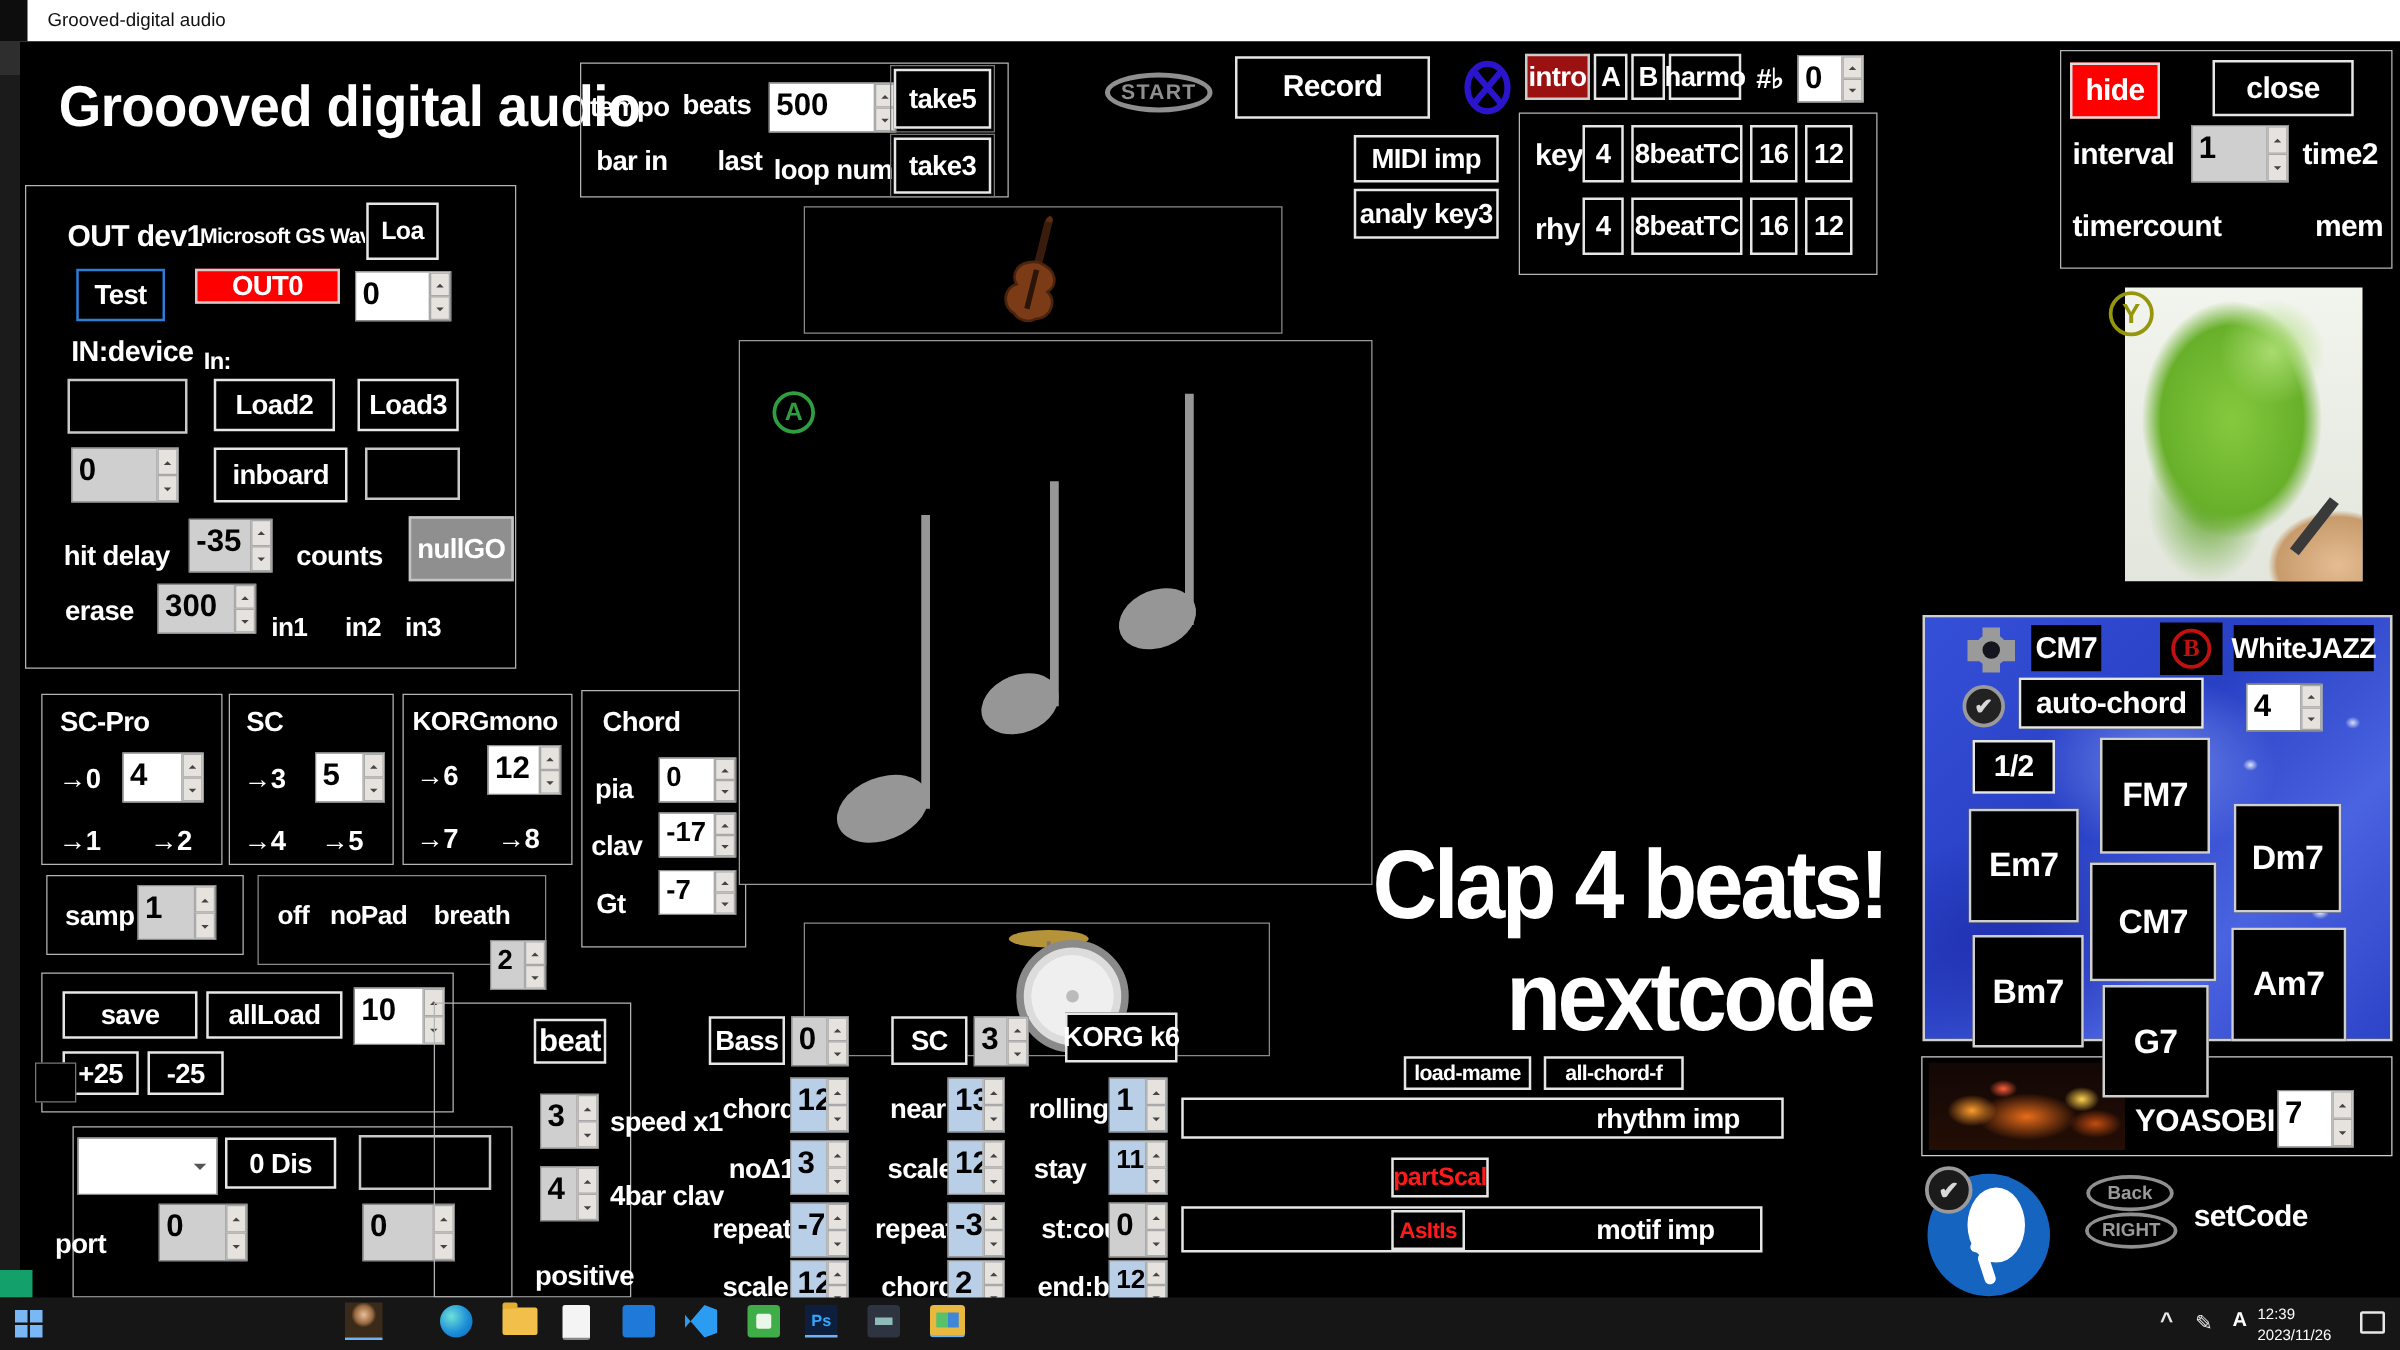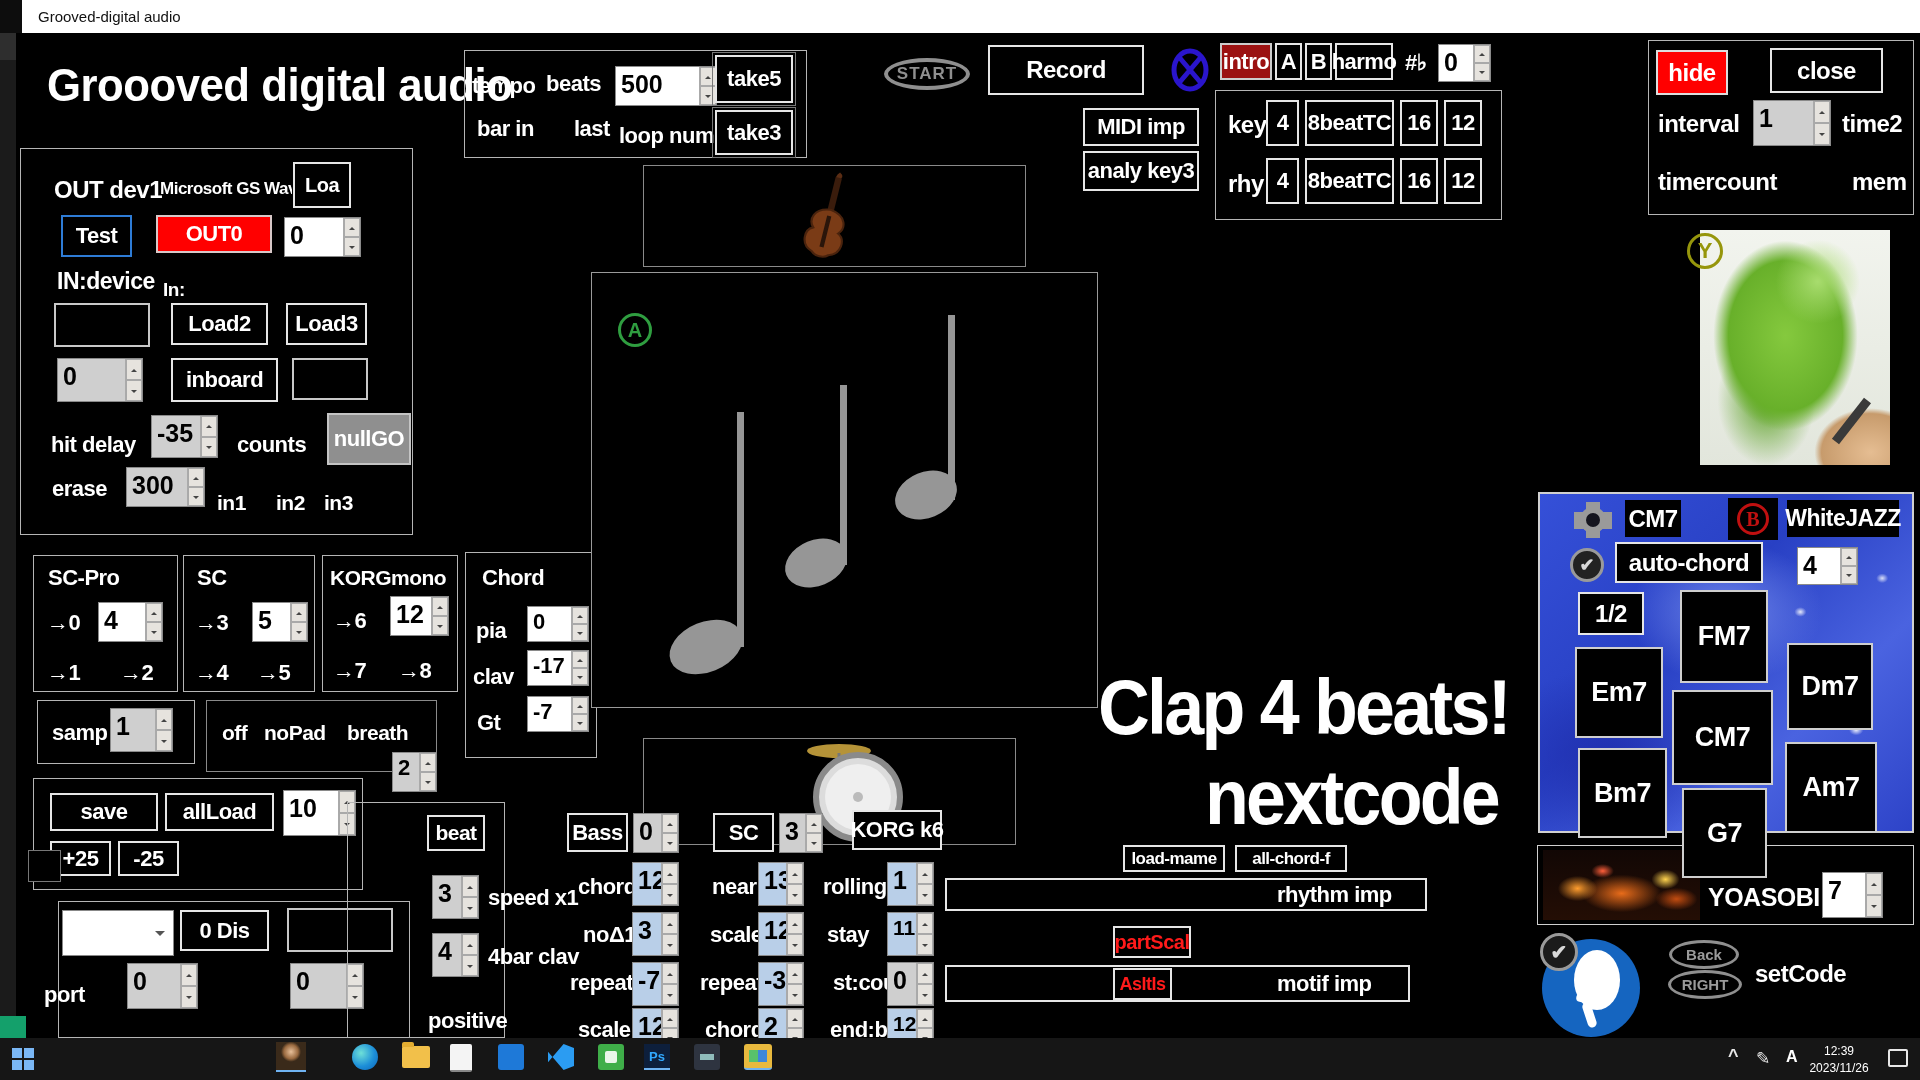--- a/index.html
+++ b/index.html
@@ -123,7 +123,7 @@
   <span class="lbl" style="left:160px;top:180px;font-size:17px;max-width:132px;overflow:hidden">Microsoft GS Wavetab</span>
   <div class="btn" style="left:293px;top:162px;width:58px;height:46px;font-size:20px">Loa</div>
   <div class="btn" style="left:61px;top:215px;width:71px;height:42px;border-color:#2e7cd6">Test</div>
-  <div class="btn" style="left:156px;top:215px;width:116px;height:38px;background:#f00;border-color:#d8c8c8">OUT0</div>
+  <div class="btn" style="left:156px;top:215px;width:116px;height:28px;background:#f00;border-color:#d8c8c8">OUT0</div>
   <div class="spin" style="left:284px;top:217px;width:77px;height:40px">
       <span class="val">0</span>
       <span class="arr">

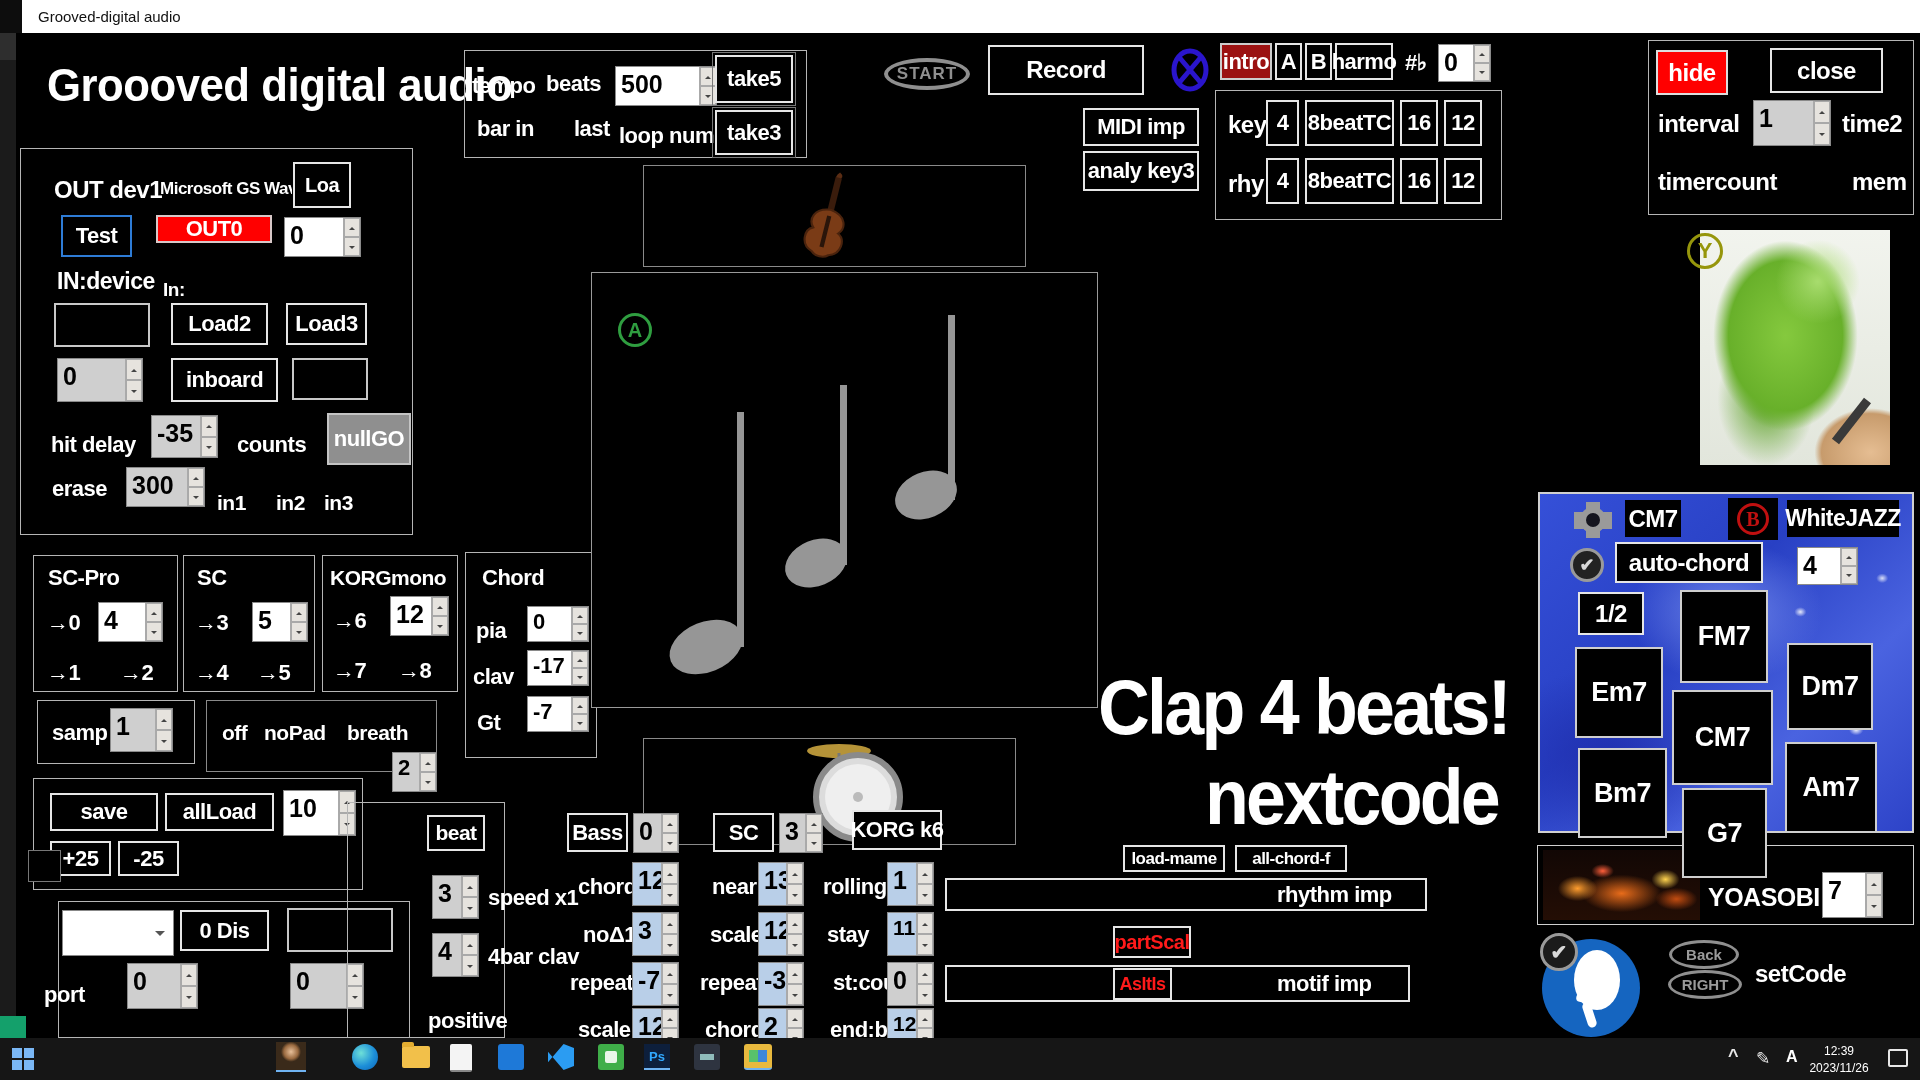--- a/index.html
+++ b/index.html
@@ -329,7 +329,7 @@
   <span class="lbl" style="left:1205px;top:758px;font-size:78px;letter-spacing:-3px;transform:scaleX(.92);transform-origin:left;z-index:2">nextcode</span>
 
   <div class="panel" style="left:347px;top:802px;width:158px;height:236px;z-index:2"></div>
-  <div class="btn" style="left:427px;top:815px;width:58px;height:36px;z-index:3;font-size:21px">beat</div>
+  <div class="btn" style="left:427px;top:815px;width:58px;height:36px;z-index:3;font-size:25px">beat</div>
   <div class="spin gray" style="left:432px;top:875px;width:47px;height:44px;z-index:3">
       <span class="val">3</span>
       <span class="arr">

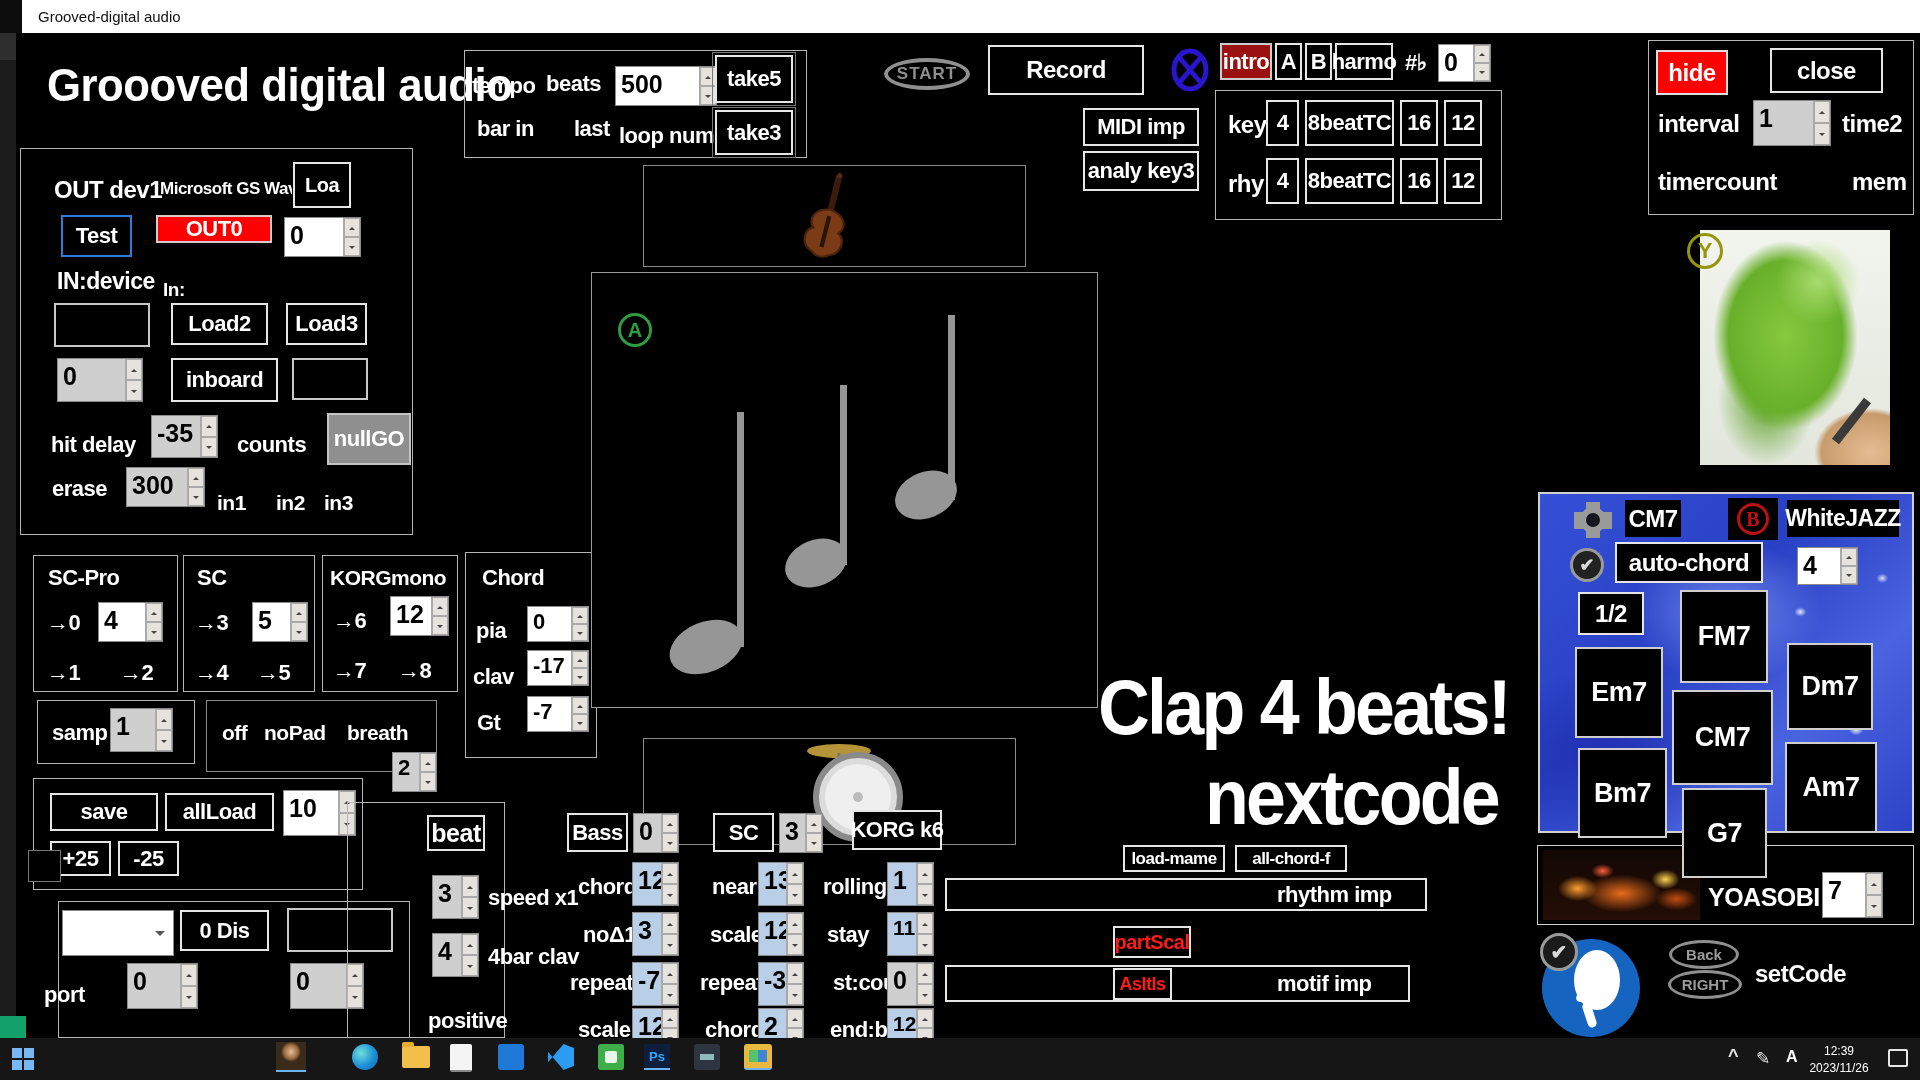--- a/index.html
+++ b/index.html
@@ -577,7 +577,7 @@
     <span style="position:absolute;left:1728px;top:8px;color:#e8e8e8;font-size:18px;font-weight:bold">^</span>
     <span style="position:absolute;left:1756px;top:10px;color:#e8e8e8;font-size:17px">✎</span>
     <span style="position:absolute;left:1786px;top:10px;color:#fff;font-size:16px;font-weight:bold">A</span>
-    <div style="position:absolute;left:1806px;top:5px;width:66px;text-align:center;color:#fff;font-size:12px;line-height:1.4">
+    <div style="position:absolute;left:1806px;top:5px;width:66px;text-align:left;color:#fff;font-size:12px;line-height:1.4">
       <div>12:39</div>
       <div>2023/11/26</div>
     </div>

